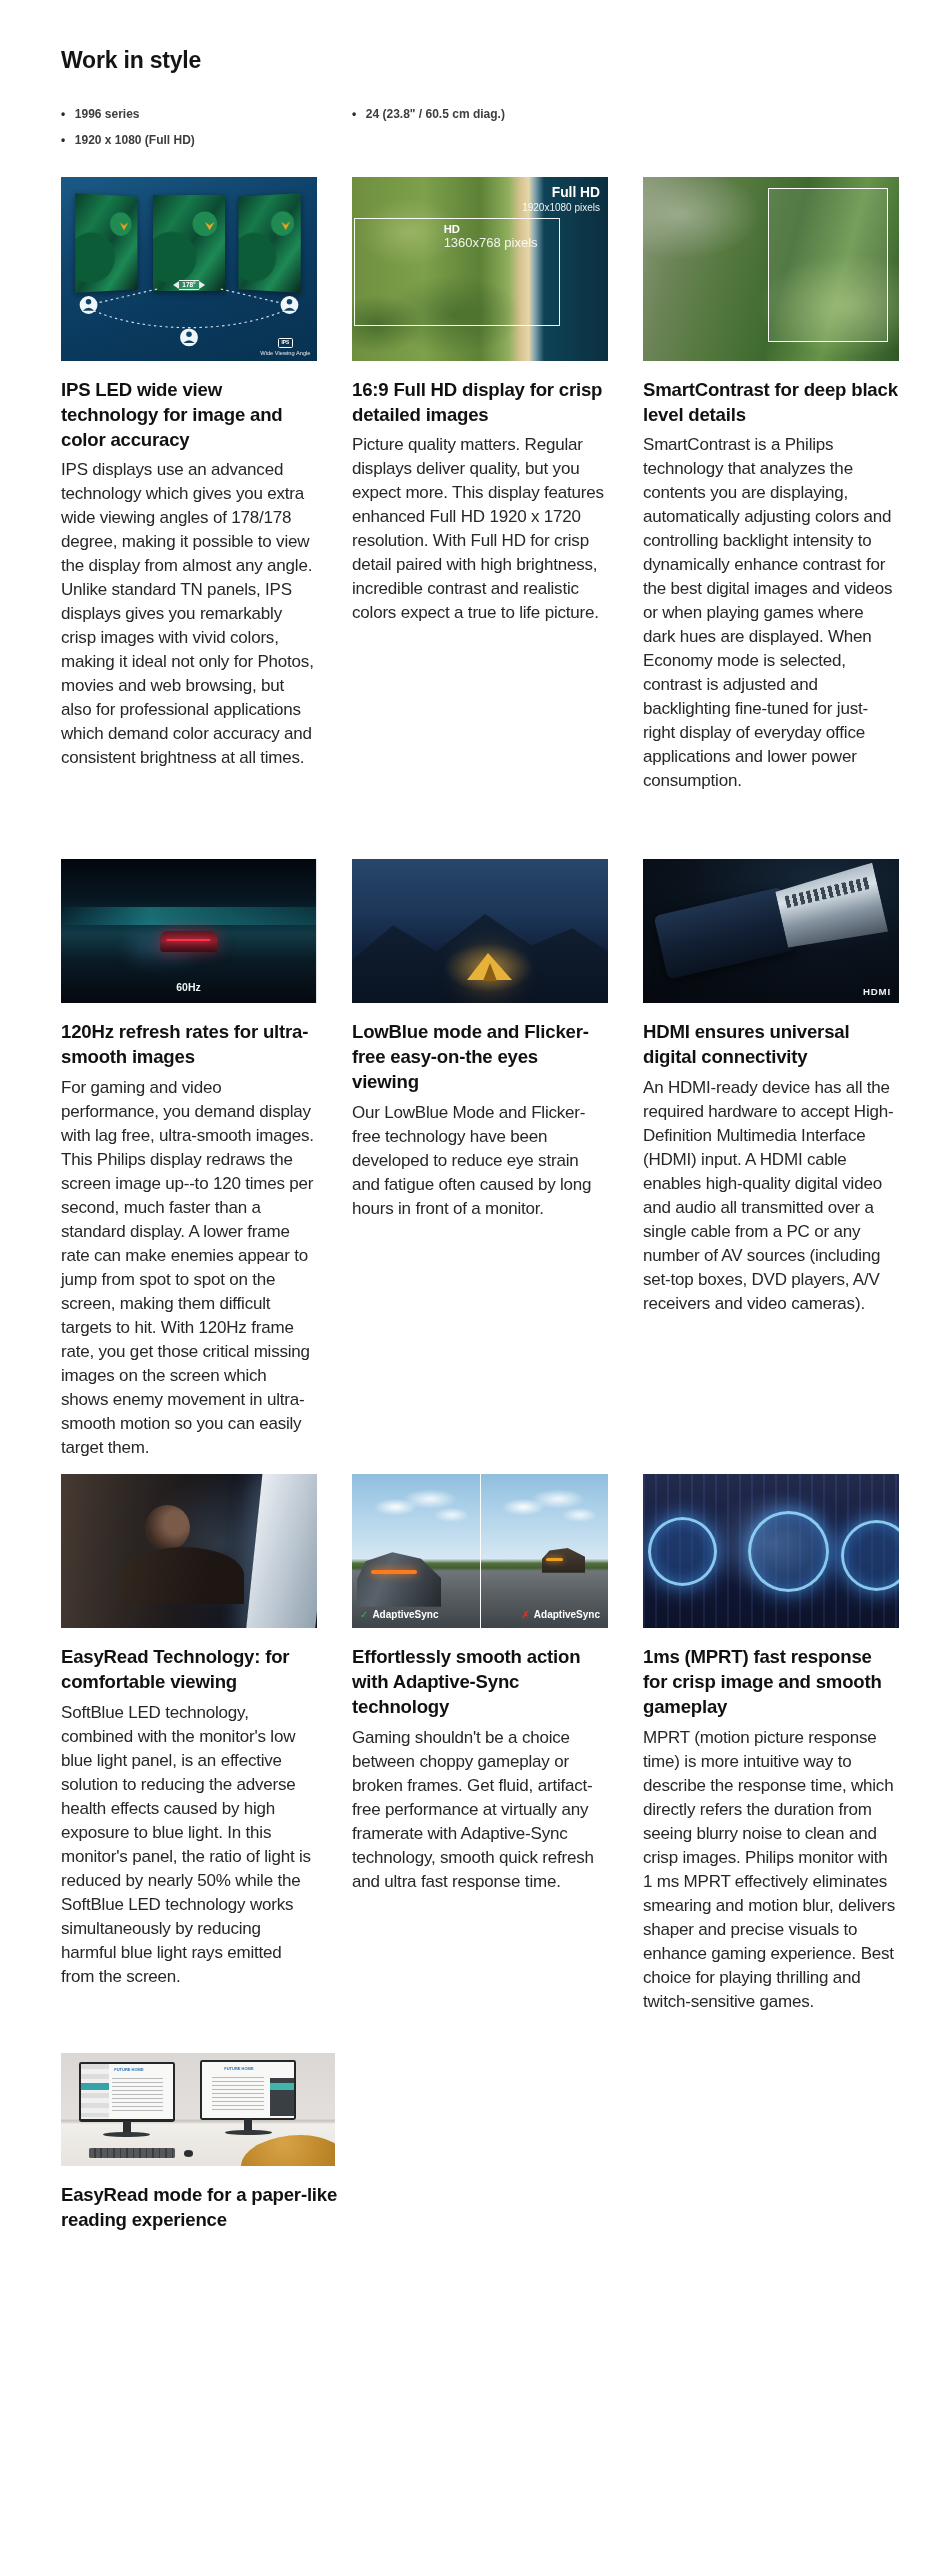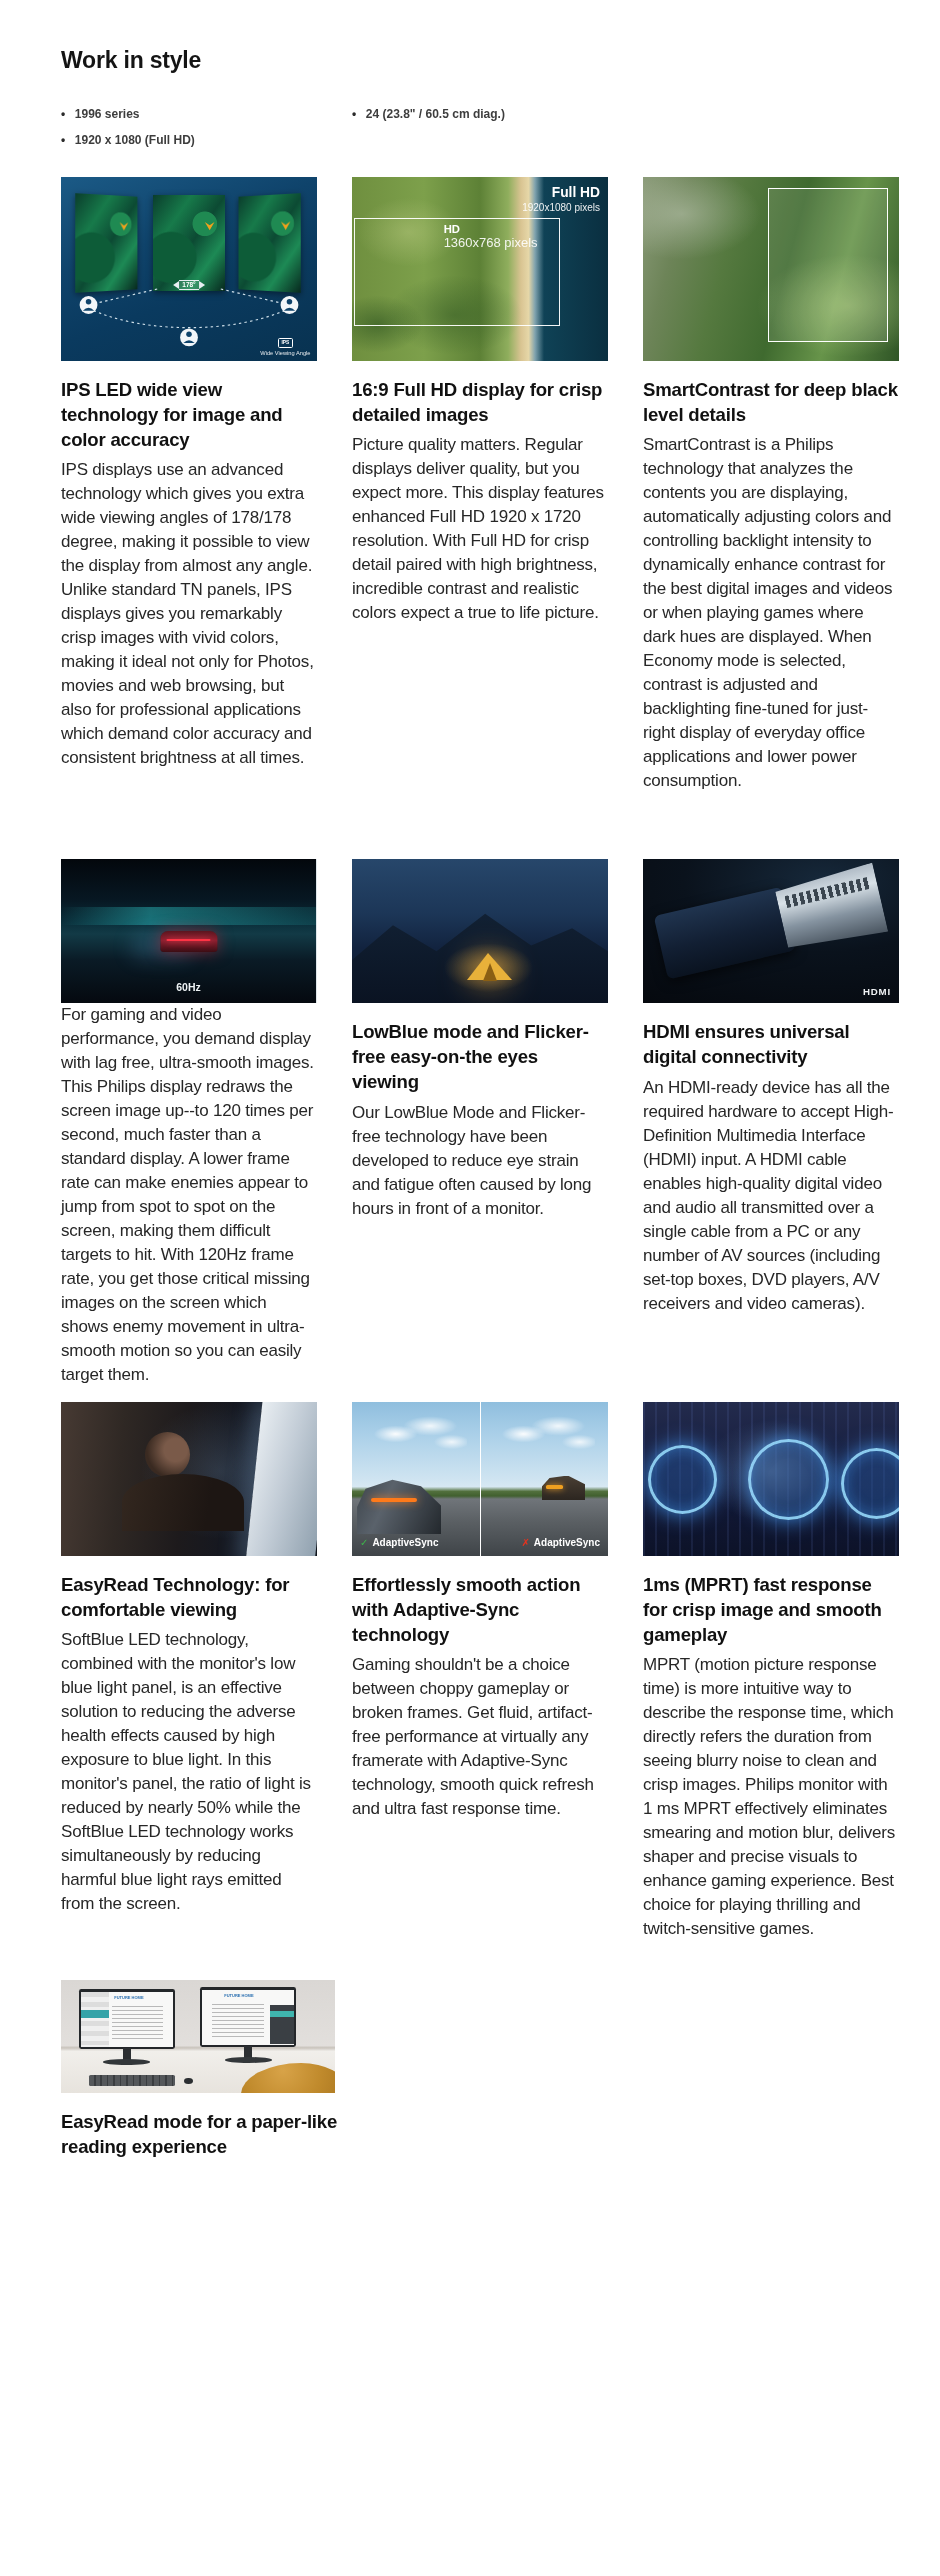--- a/index.html
+++ b/index.html
@@ -253,6 +253,7 @@
           <div class="hz-label">60Hz</div>
         </div>
       </div>
+      <h3 class="card-title">120Hz refresh rates for ultra-smooth images</h3>
       <p class="card-body">For gaming and video performance, you demand display with lag free, ultra-smooth images. This Philips display redraws the screen image up--to 120 times per second, much faster than a standard display. A lower frame rate can make enemies appear to jump from spot to spot on the screen, making them difficult targets to hit. With 120Hz frame rate, you get those critical missing images on the screen which shows enemy movement in ultra-smooth motion so you can easily target them.</p>
     </article>
 

